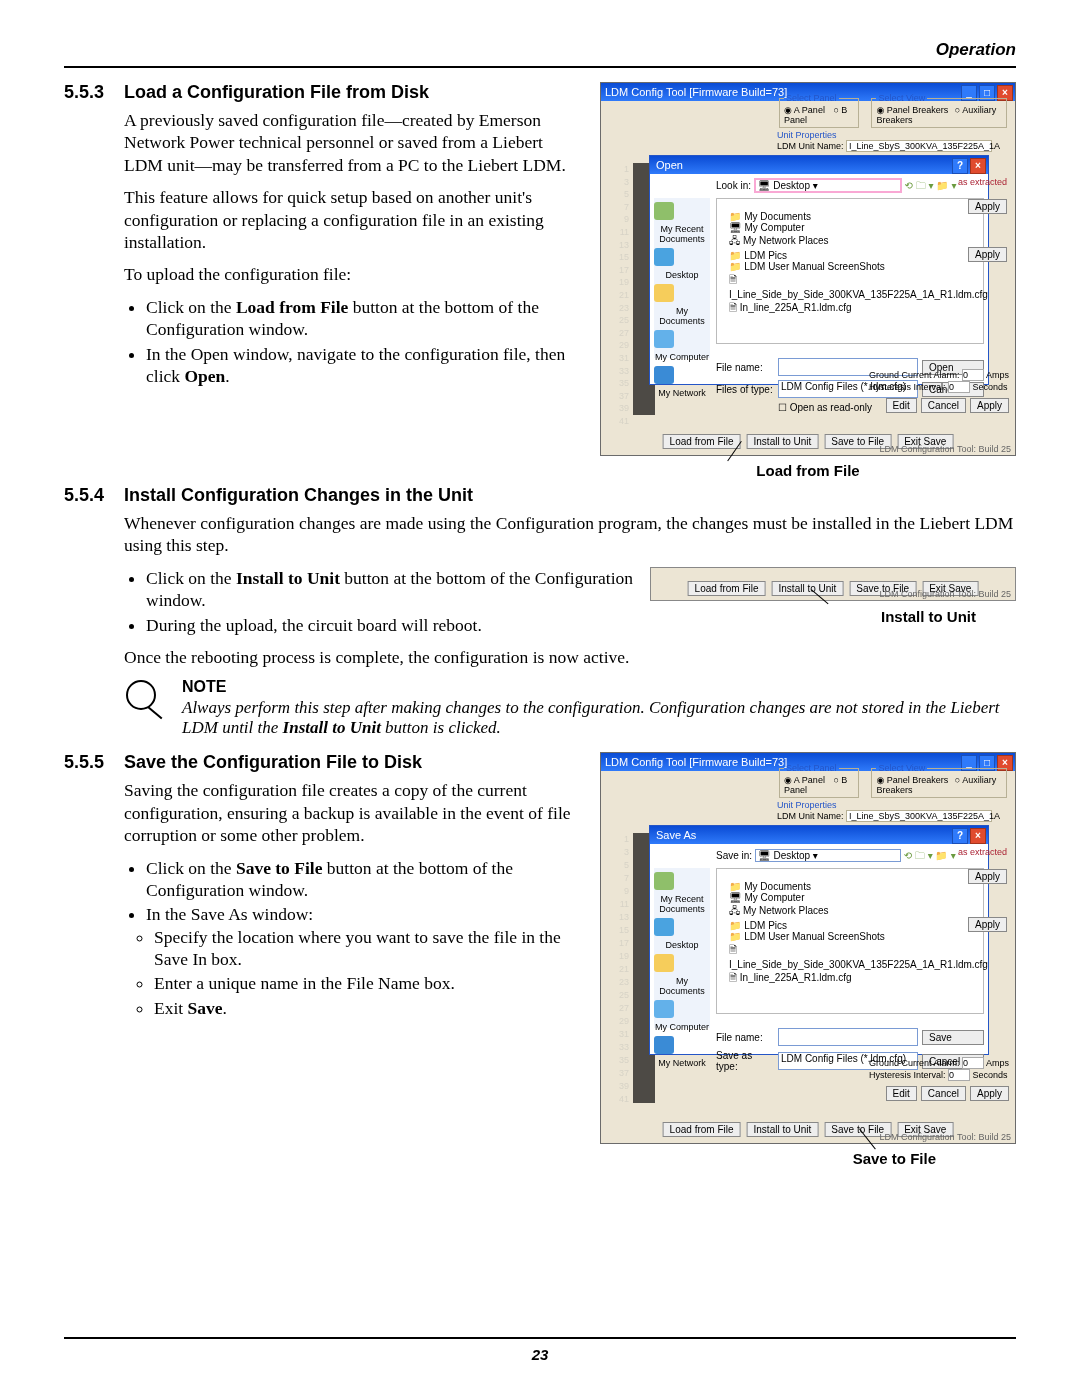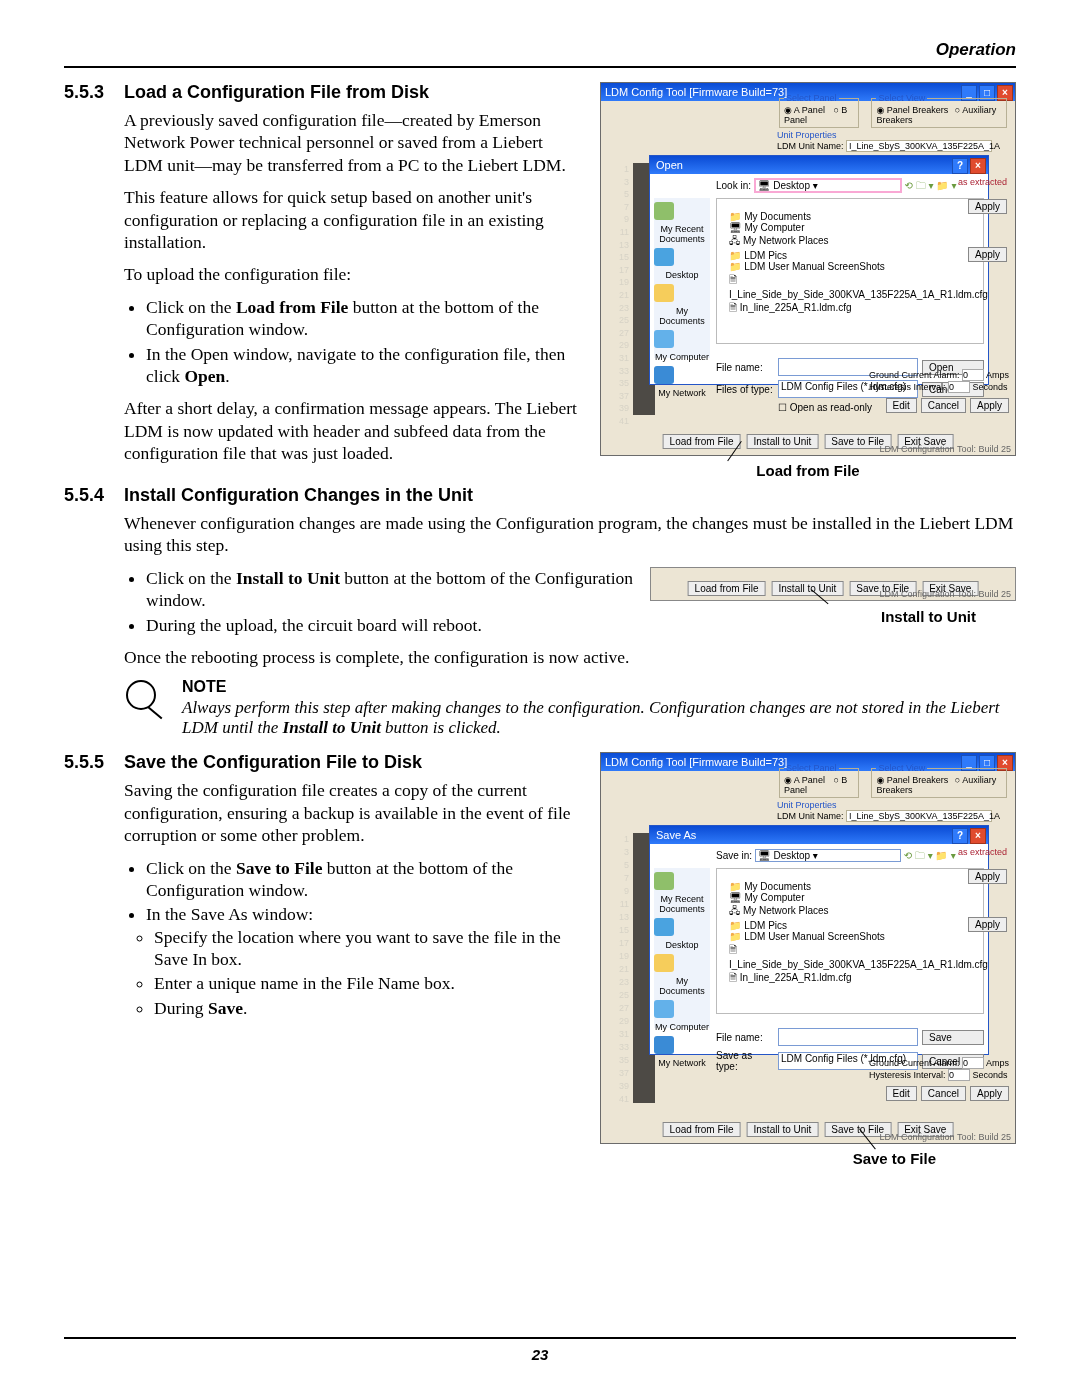--- a/index.html
+++ b/index.html
@@ -225,7 +225,6 @@
             <span>In the Open window, navigate to the configuration file, then click </span><span class="b">Open</span><span>.</span>
           </li>
         </ul>
-        <p>After a short delay, a confirmation message appears. The Liebert LDM is now updated with header and subfeed data from the configuration file that was just loaded.</p>
       </div>
     </div>
 

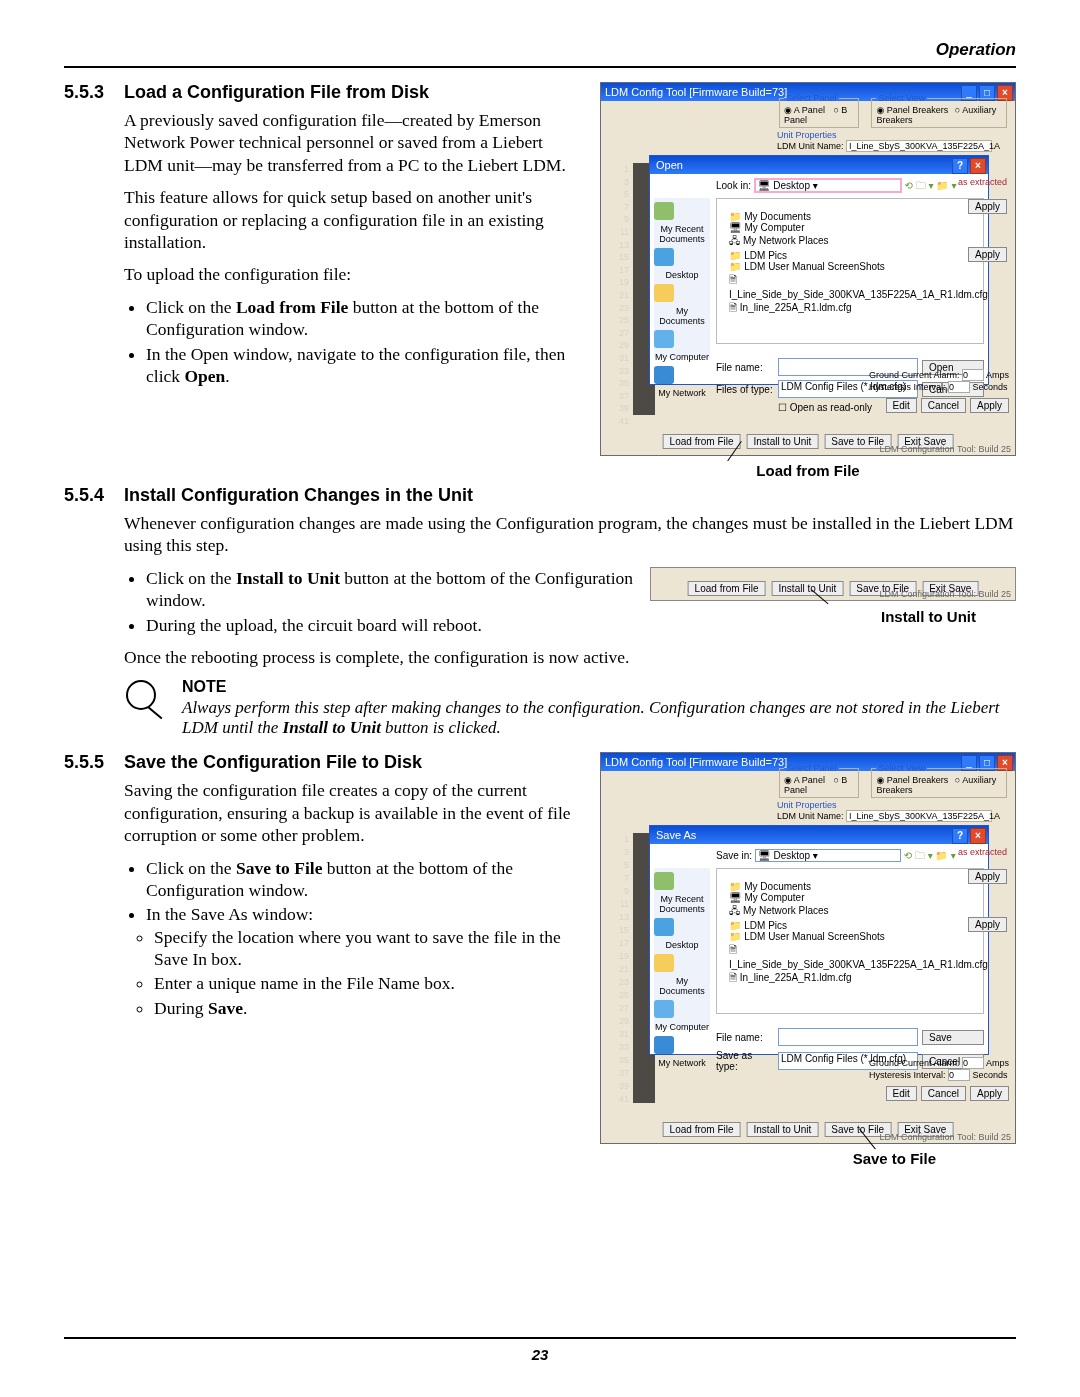--- a/index.html
+++ b/index.html
@@ -398,7 +398,7 @@
               <li>Specify the location where you want to save the file in the Save In box.</li>
               <li>Enter a unique name in the File Name box.</li>
               <li>
-                <span>During </span><span class="b">Save</span><span>.</span>
+                <span>Exit </span><span class="b">Save</span><span>.</span>
               </li>
             </ul>
           </li>

